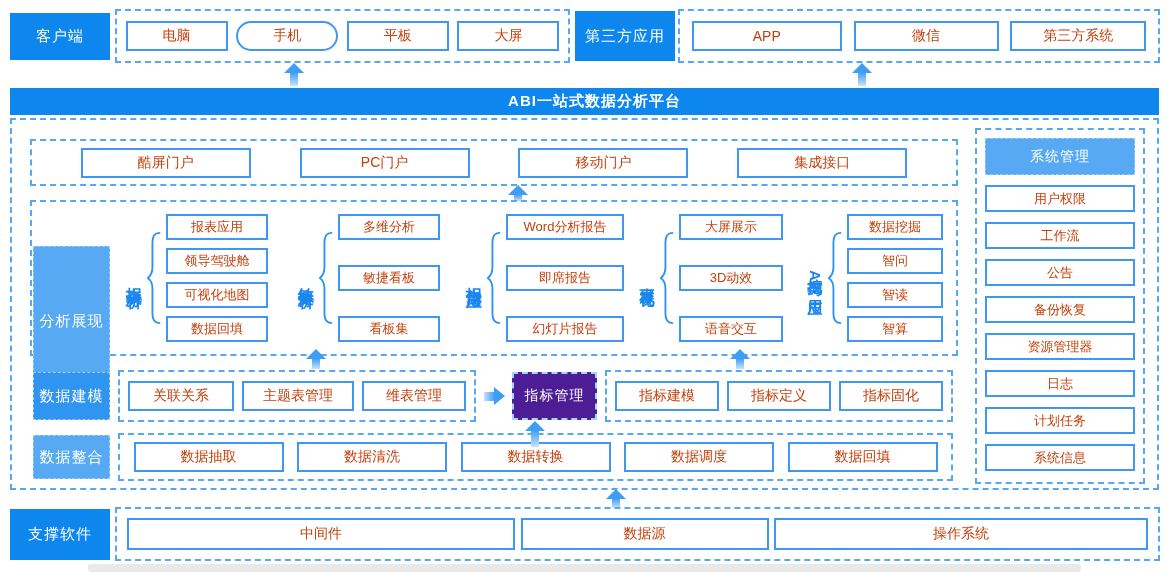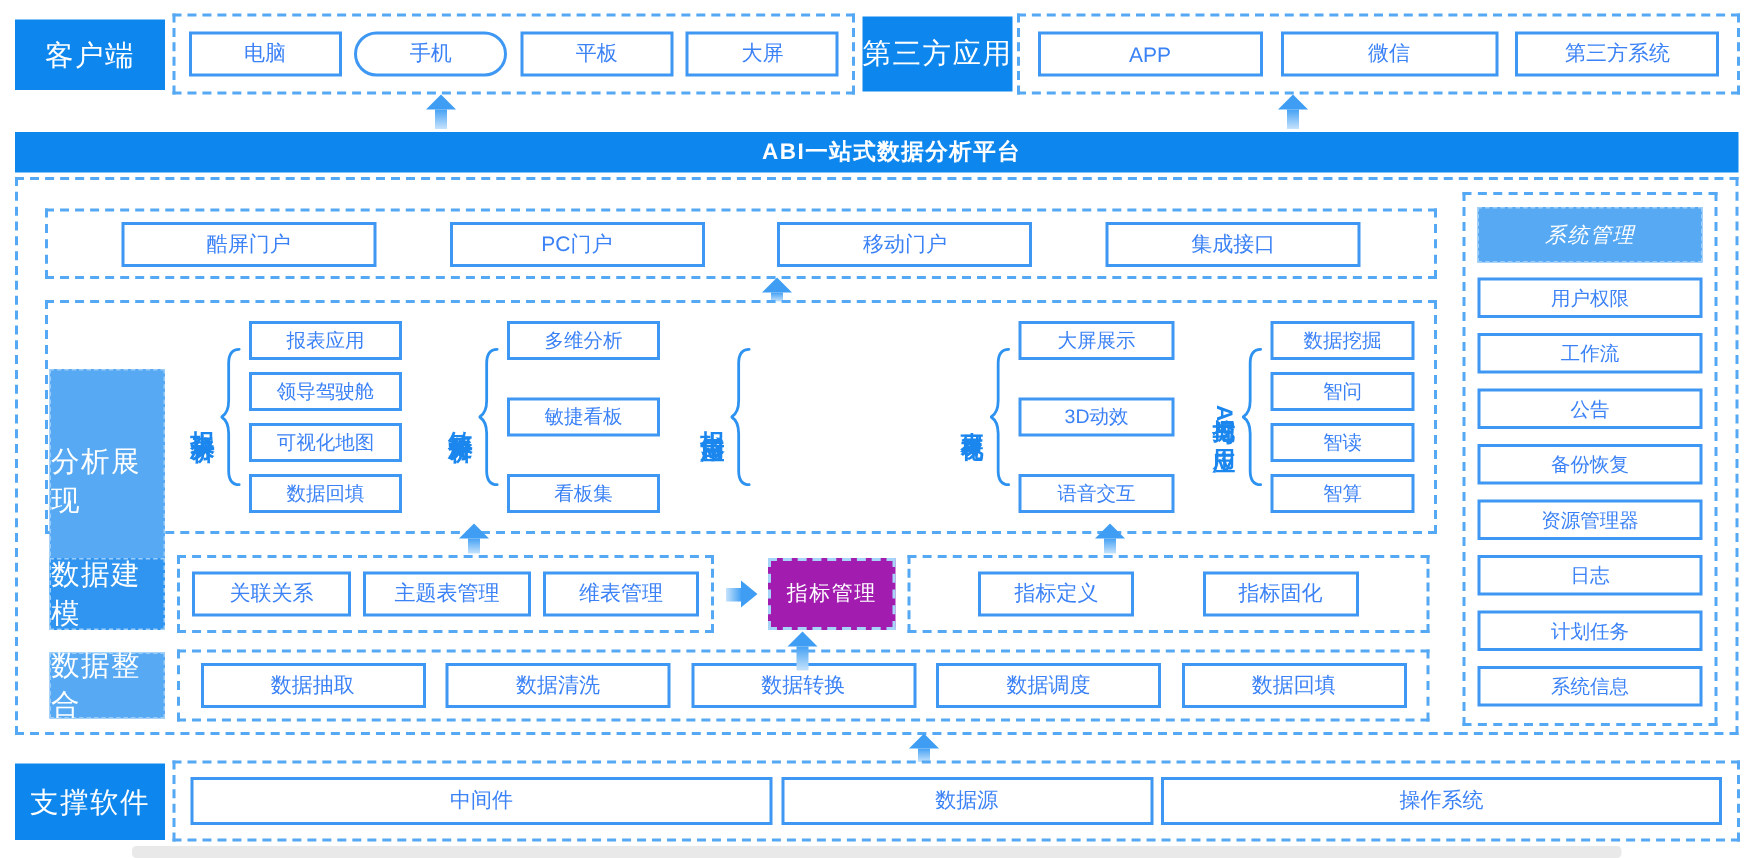--- a/index.html
+++ b/index.html
@@ -5,7 +5,7 @@
   html,body{margin:0;padding:0;background:#fff;font-family:"Liberation Sans","DejaVu Sans",sans-serif;}
   .stage{position:relative;width:1169px;height:572px;background:#fff;overflow:hidden;}
   .abs{position:absolute;box-sizing:border-box;}
-  .lbl{display:flex;align-items:center;justify-content:center;color:#fff;font-size:19px;letter-spacing:1px;}
+  .lbl{display:flex;align-items:center;justify-content:center;color:#fff;font-size:15px;letter-spacing:1px;}
   .dark{background:#0d86ee;}
   .light{background:#57a9f3;border:1px dashed #9ccdf8;}
   .med{background:#2f95f0;border:1px dashed #9ccdf8;}

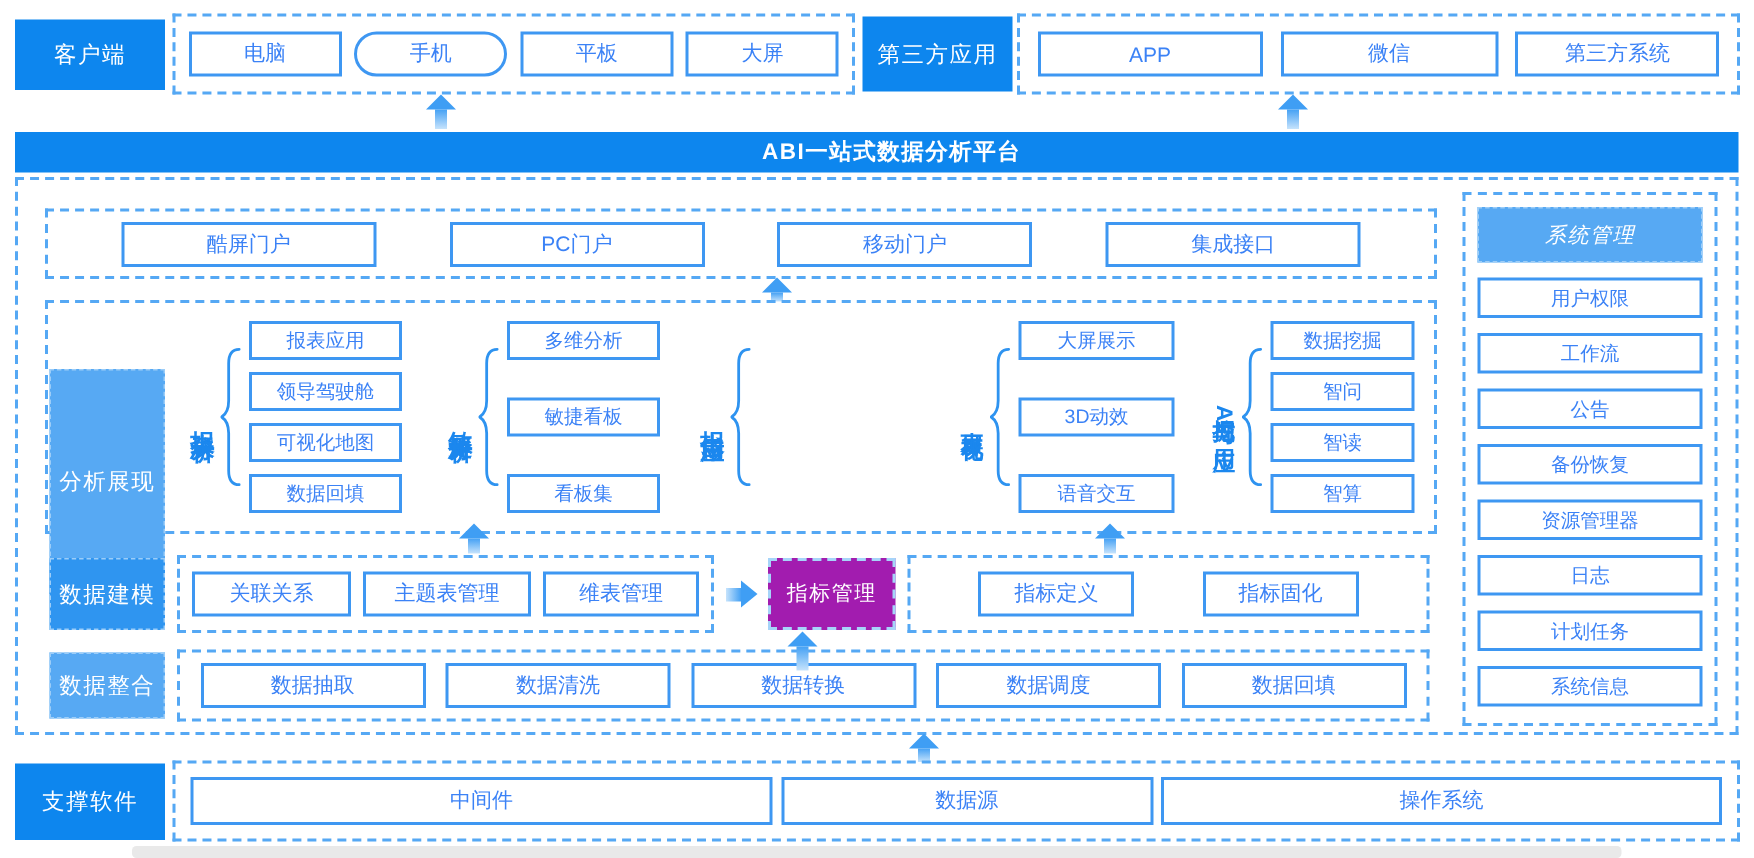--- a/index.html
+++ b/index.html
@@ -12,7 +12,7 @@
   .dash{border:2px dashed #55a8f4;}
   .row{display:flex;align-items:center;justify-content:space-evenly;}
   .box{background:#fff;border:2px solid #3e97f2;box-sizing:border-box;display:flex;align-items:center;
-       justify-content:center;font-size:14px;color:#3b82f6;height:30px;}
+       justify-content:center;font-size:14px;color:#c2410c;height:30px;}
   .banner{display:flex;align-items:center;justify-content:center;background:#0d86ee;color:#fff;
           font-size:15px;font-weight:bold;letter-spacing:1px;padding-left:20px;}
   

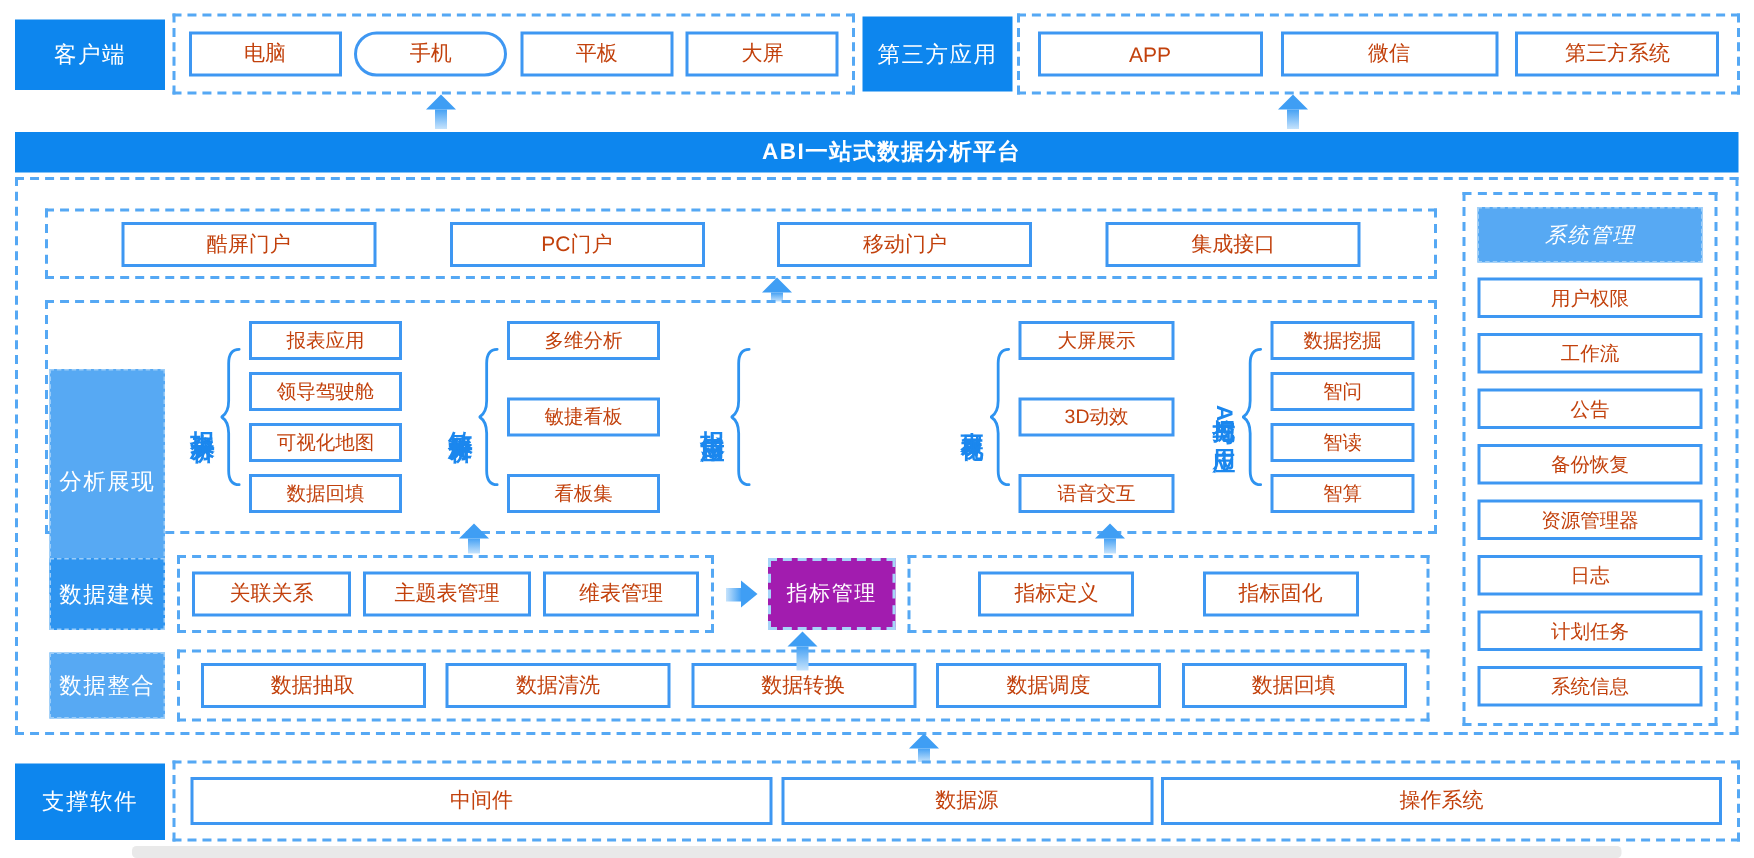--- a/index.html
+++ b/index.html
@@ -179,7 +179,7 @@
   </div>
 
   <div class="abs dash" style="left:975px;top:128px;width:170px;height:356px;"></div>
-  <div class="abs lbl light" style="left:985px;top:138px;width:150px;height:37px;font-size:14px;font-style:italic;">系统管理</div>
+  <div class="abs lbl light" style="left:985px;top:138px;width:150px;height:37px;font-size:14px;">系统管理</div>
   <div class="abs side-items" style="left:985px;top:185px;width:150px;">
     <div class="box">用户权限</div>
     <div class="box">工作流</div>

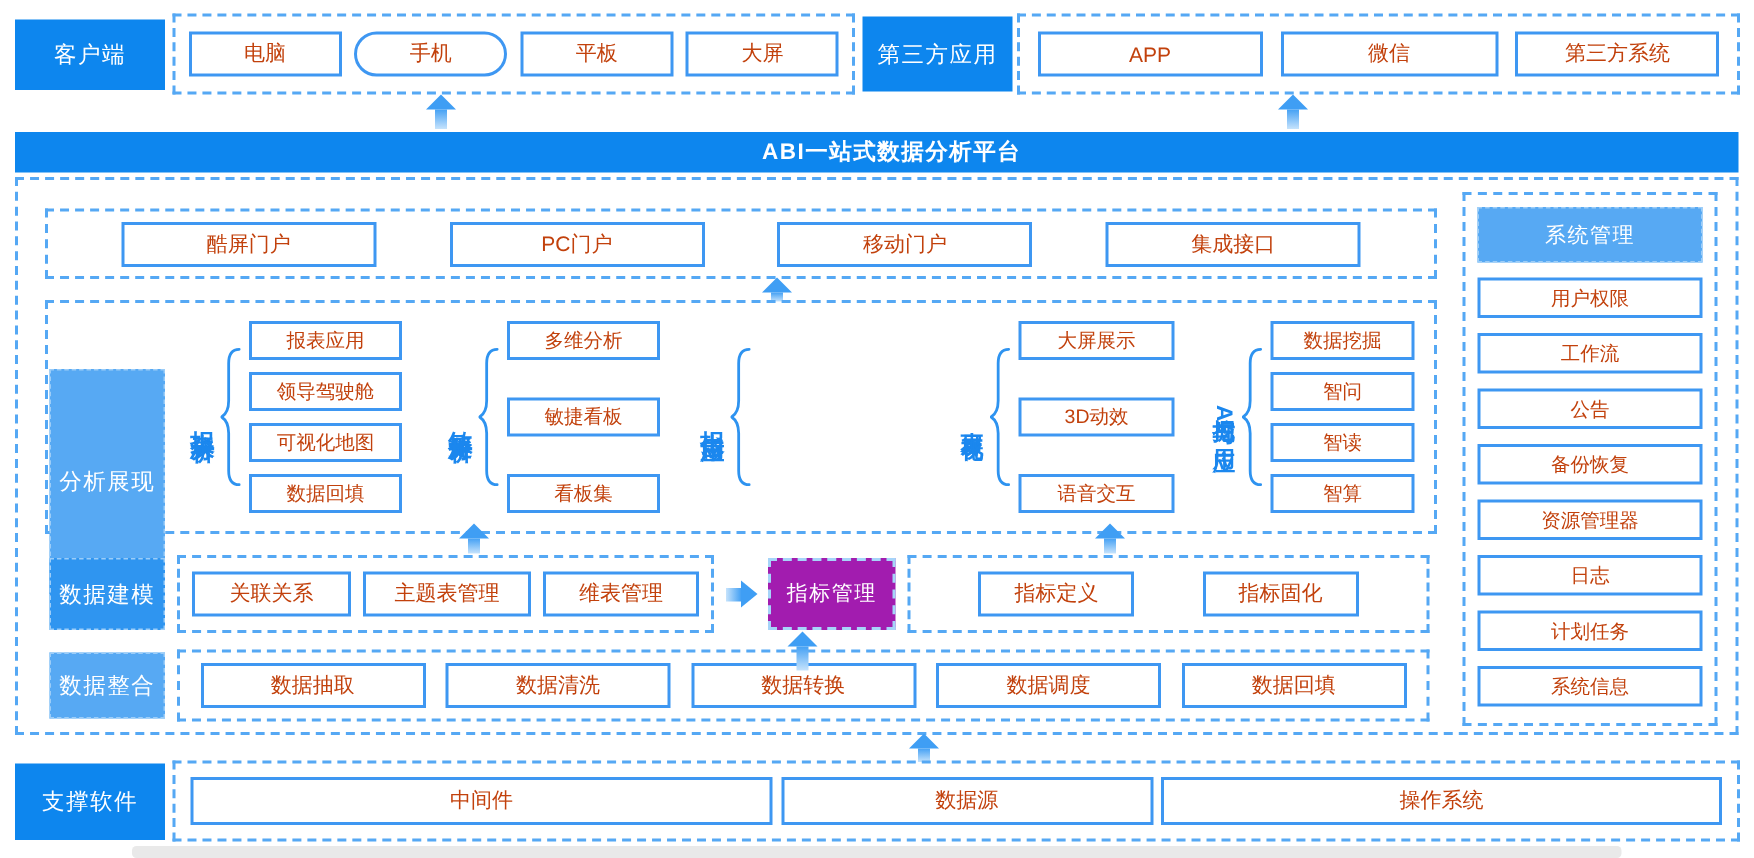--- a/index.html
+++ b/index.html
@@ -112,6 +112,11 @@
     <svg width="14" height="130" viewBox="0 0 18 120">
       <path d="M16 2 Q7 2 7 14 L7 46 Q7 56 1 60 Q7 64 7 74 L7 106 Q7 118 16 118" fill="none" stroke="#2e93f0" stroke-width="2.4" stroke-linecap="round"></path>
       </svg>
+    <div class="gcol">
+      <div class="box">Word分析报告</div>
+      <div class="box">即席报告</div>
+      <div class="box">幻灯片报告</div>
+    </div>
   </div>
 
   <div class="group g4" style="left:640px;">

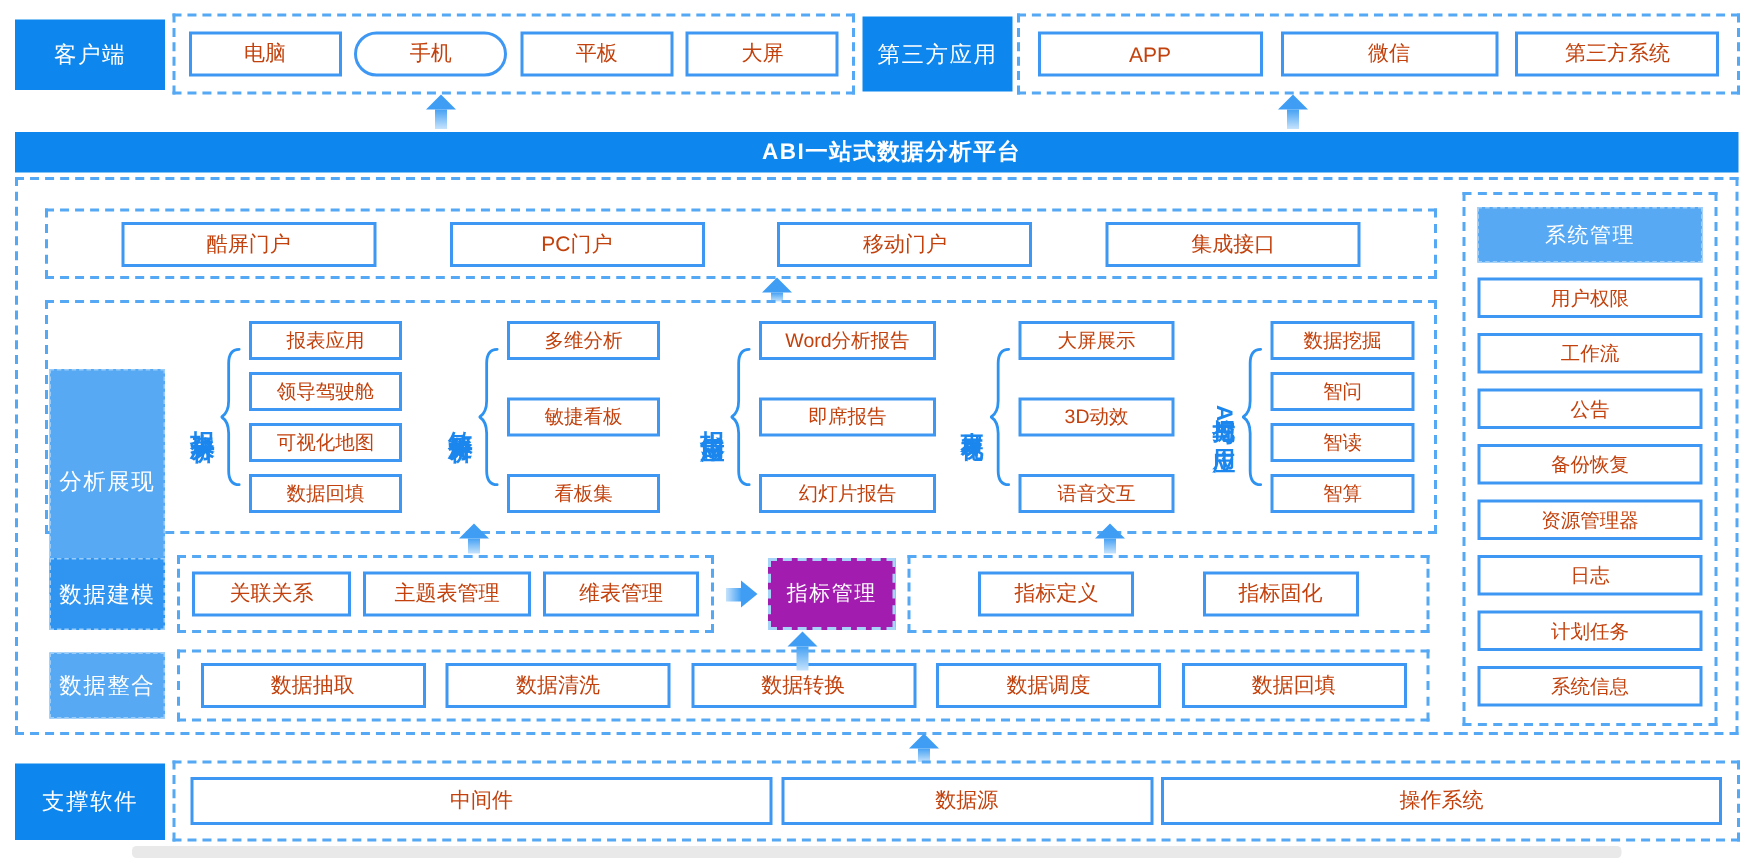--- a/index.html
+++ b/index.html
@@ -163,7 +163,7 @@
     <div class="stem"></div>
       <div class="head"></div>
   </div>
-  <div class="abs lbl" style="left:512px;top:372px;width:85px;height:48px;background:#a21caf;border:2px dashed #a6d4f9;font-size:14px;">指标管理</div>
+  <div class="abs lbl" style="left:512px;top:372px;width:85px;height:48px;background:#4c1d95;border:2px dashed #a6d4f9;font-size:14px;">指标管理</div>
   <div class="abs dash row" style="left:605px;top:370px;width:348px;height:52px;">
     <div class="box" style="width:104px;">指标定义</div>
     <div class="box" style="width:104px;">指标固化</div>

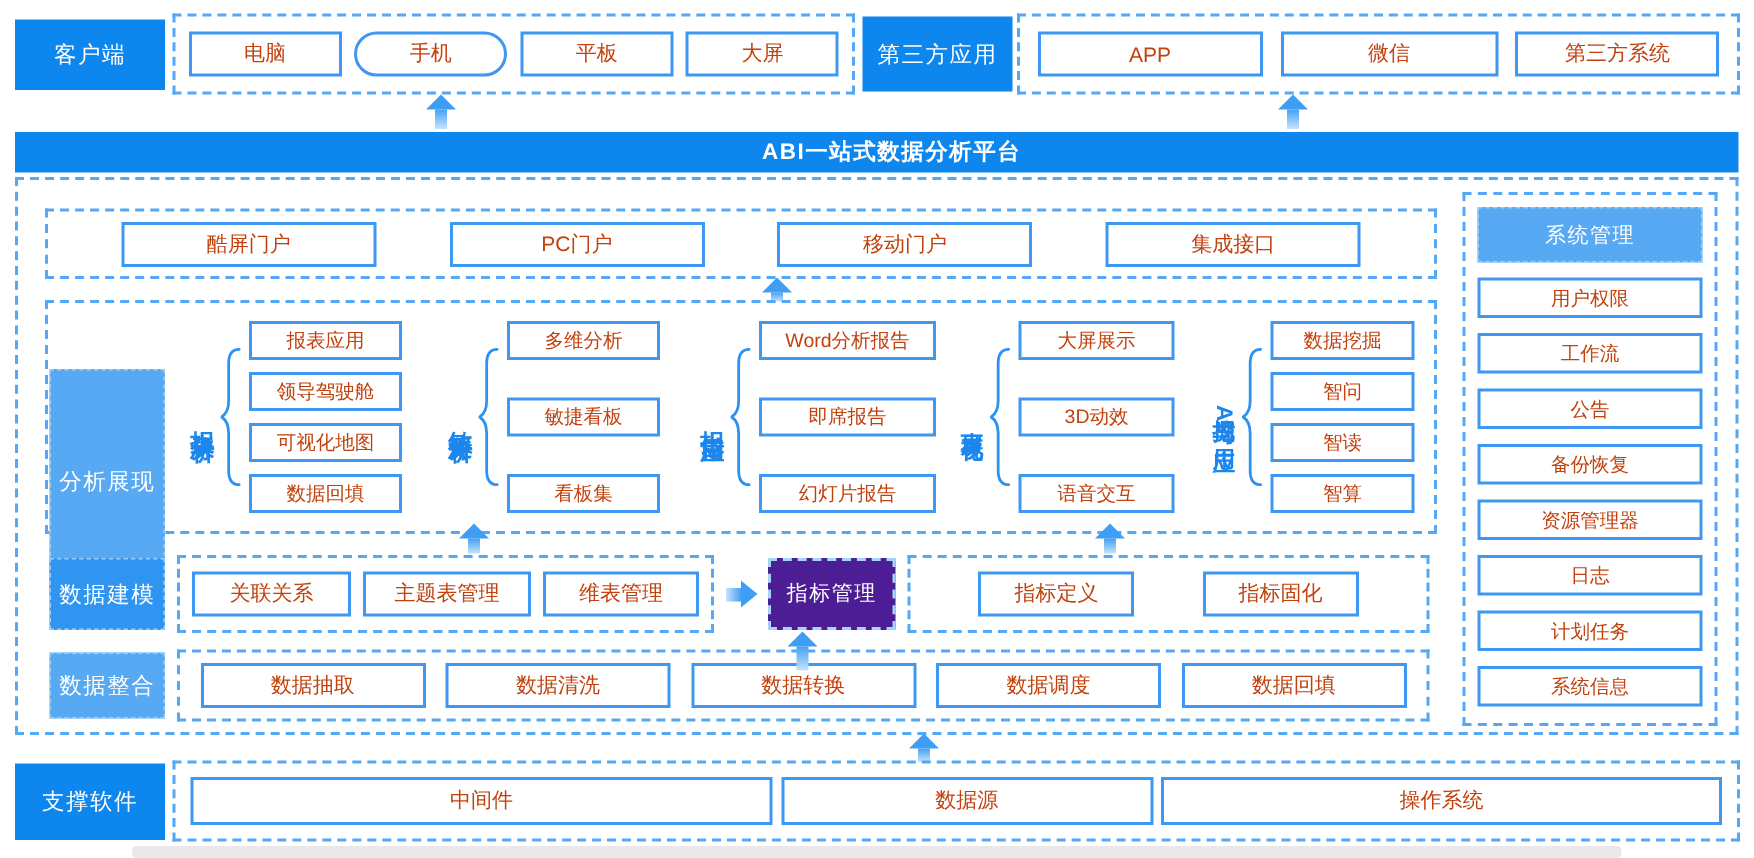--- a/index.html
+++ b/index.html
@@ -165,6 +165,7 @@
   </div>
   <div class="abs lbl" style="left:512px;top:372px;width:85px;height:48px;background:#4c1d95;border:2px dashed #a6d4f9;font-size:14px;">指标管理</div>
   <div class="abs dash row" style="left:605px;top:370px;width:348px;height:52px;">
+    <div class="box" style="width:104px;">指标建模</div>
     <div class="box" style="width:104px;">指标定义</div>
     <div class="box" style="width:104px;">指标固化</div>
   </div>

